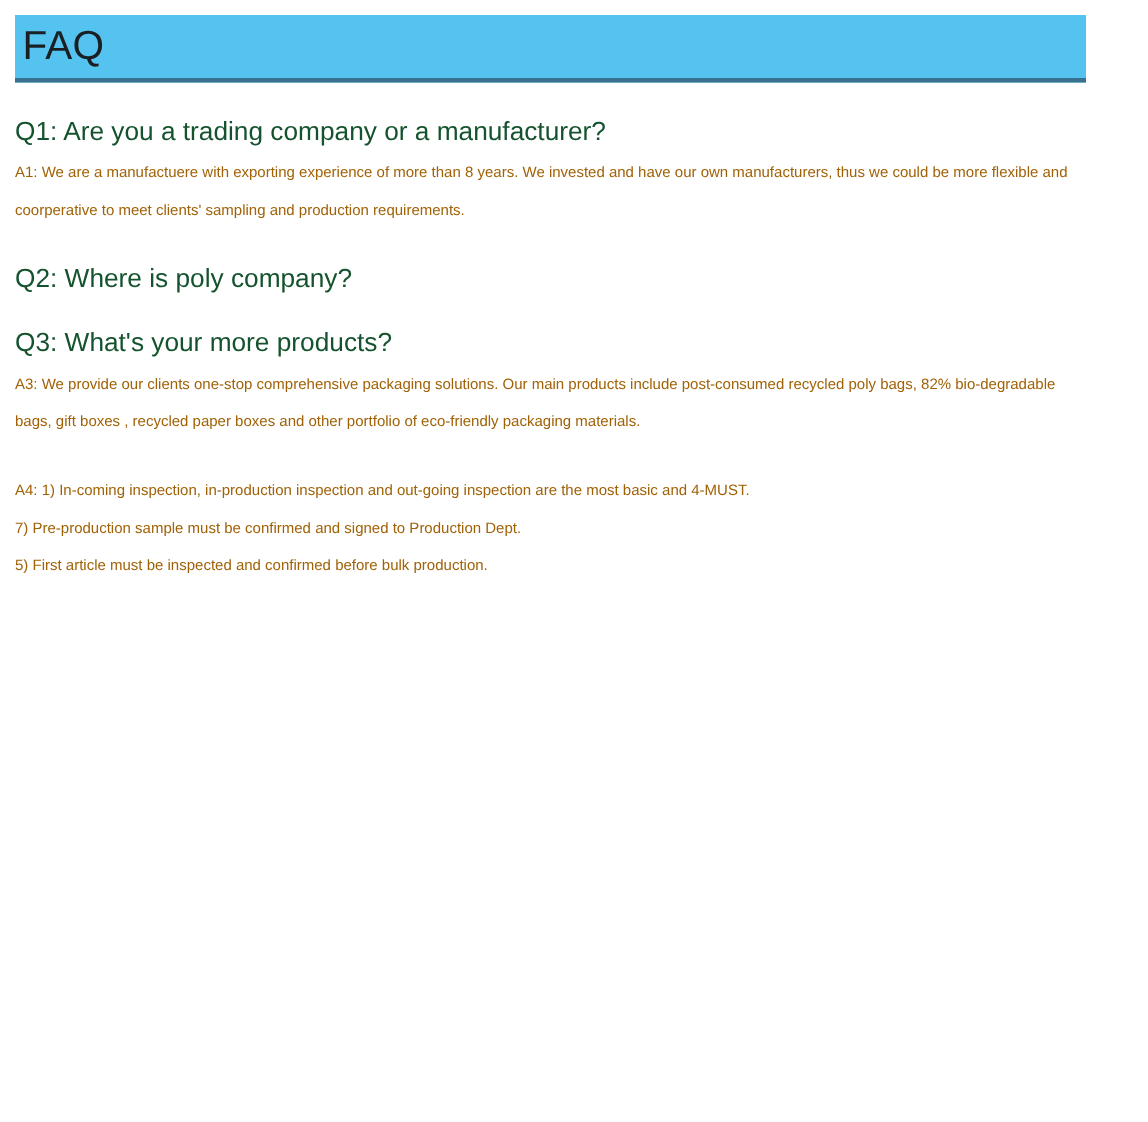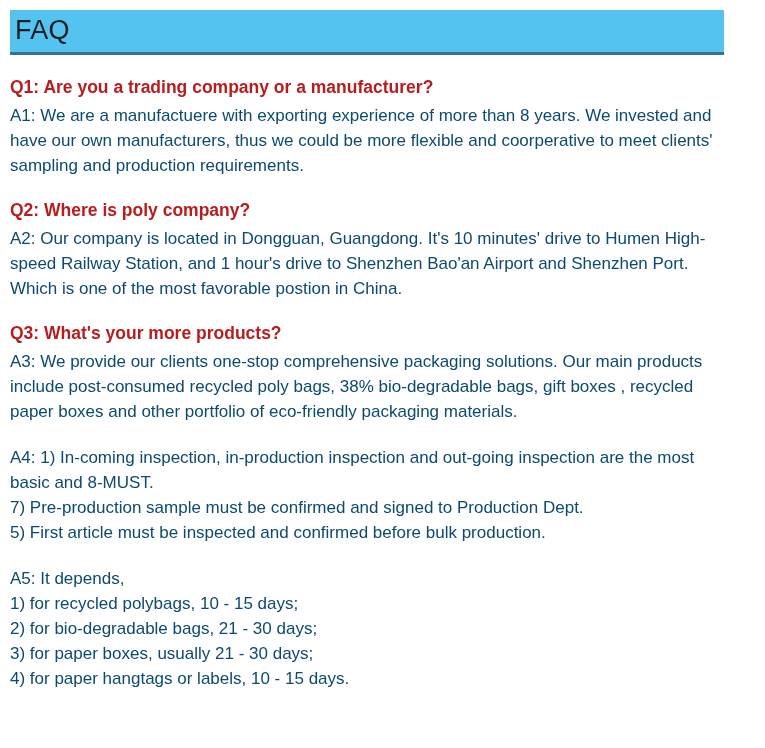--- a/index.html
+++ b/index.html
@@ -30,8 +30,8 @@
   .faq-item .question {
     font-size: 17.5px;
     line-height: 22px;
-    font-weight: 700;
-    color: #b91c1c;
+    font-weight: 400;
+    color: #14532d;
     margin-bottom: 5px;
   }
   .faq-item .answer {

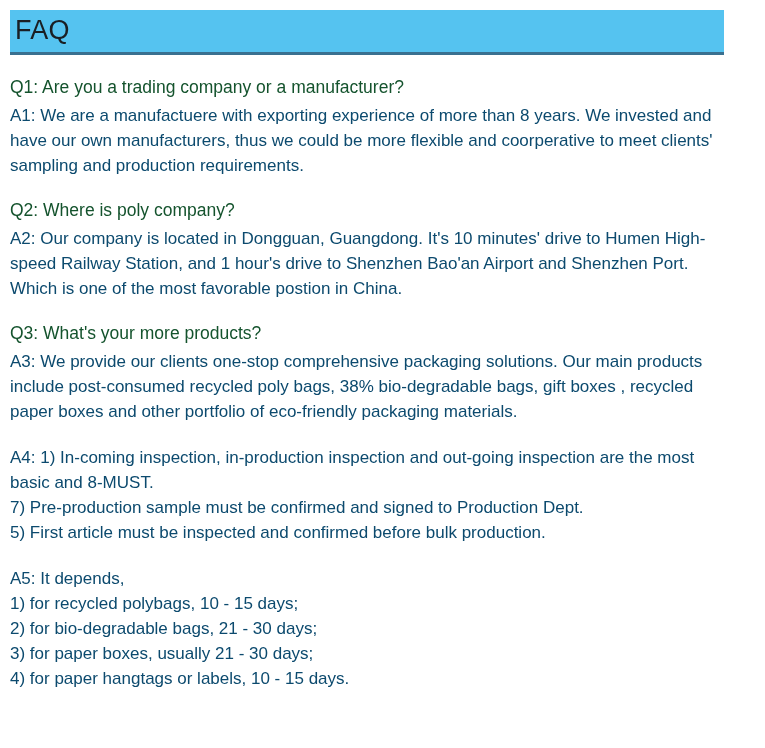--- a/index.html
+++ b/index.html
@@ -35,9 +35,9 @@
     margin-bottom: 5px;
   }
   .faq-item .answer {
-    font-size: 17px;
+    font-size: 10px;
     line-height: 25px;
-    color: #0c4a6e;
+    color: #a16207;
     font-weight: 400;
   }
   .faq-item .answer .answer-line { min-height: 25px; }

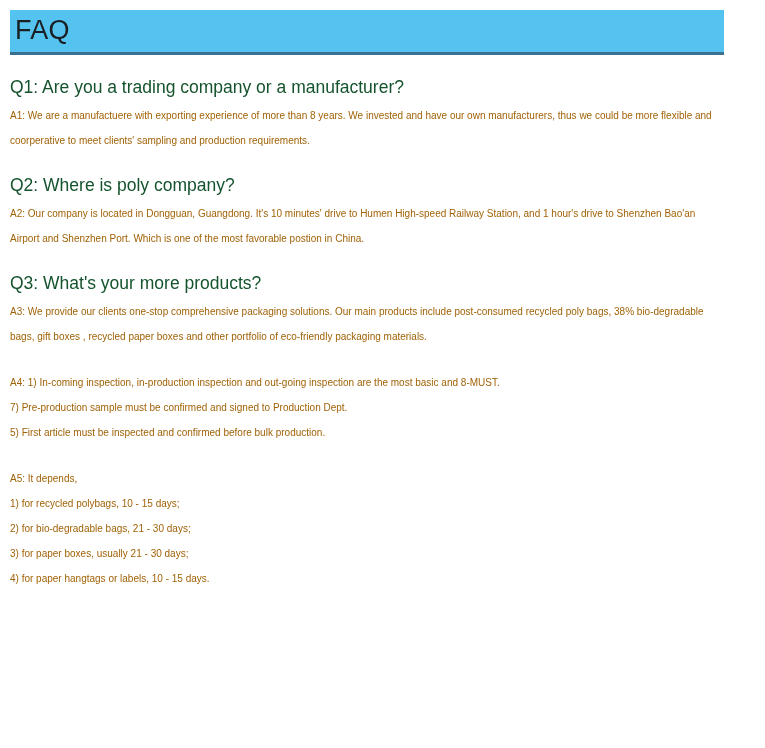--- a/index.html
+++ b/index.html
@@ -61,9 +61,6 @@
 
     <section class="faq-item">
       <h3 class="question">Q2: Where is poly company?</h3>
-      <div class="answer">
-          <div class="answer-line">A2: Our company is located in Dongguan, Guangdong. It's 10 minutes' drive to Humen High-speed Railway Station, and 1 hour's drive to Shenzhen Bao'an Airport and Shenzhen Port. Which is one of the most favorable postion in China.</div>
-        </div>
     </section>
 
     <section class="faq-item">

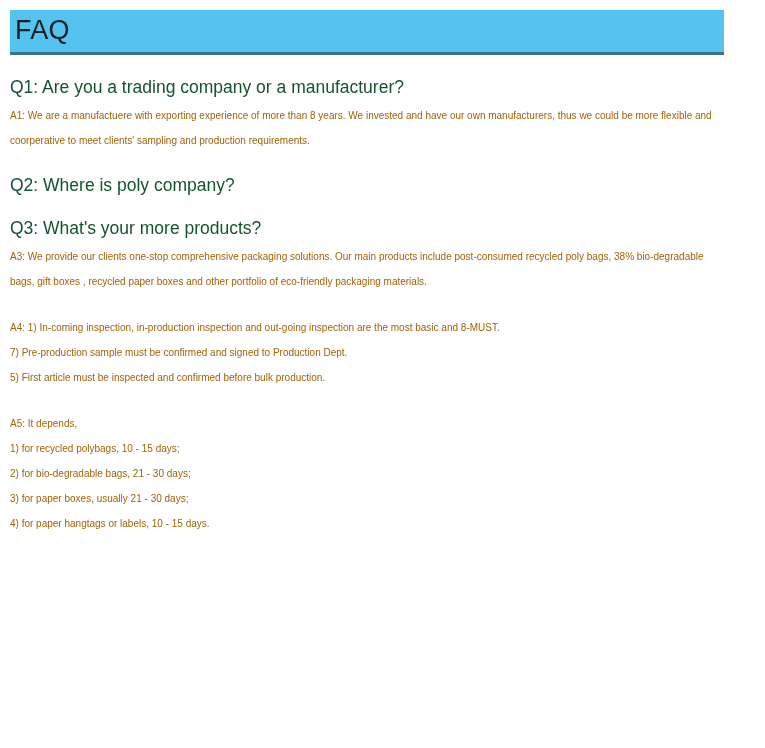--- a/index.html
+++ b/index.html
@@ -66,7 +66,7 @@
     <section class="faq-item">
       <h3 class="question">Q3: What's your more products?</h3>
       <div class="answer">
-          <div class="answer-line">A3: We provide our clients one-stop comprehensive packaging solutions. Our main products include post-consumed recycled poly bags, 38% bio-degradable bags, gift boxes , recycled paper boxes and other portfolio of eco-friendly packaging materials.</div>
+          <div class="answer-line">A3: We provide our clients one-stop comprehensive packaging solutions. Our main products include post-consumed recycled poly bags, 82% bio-degradable bags, gift boxes , recycled paper boxes and other portfolio of eco-friendly packaging materials.</div>
         </div>
     </section>
 

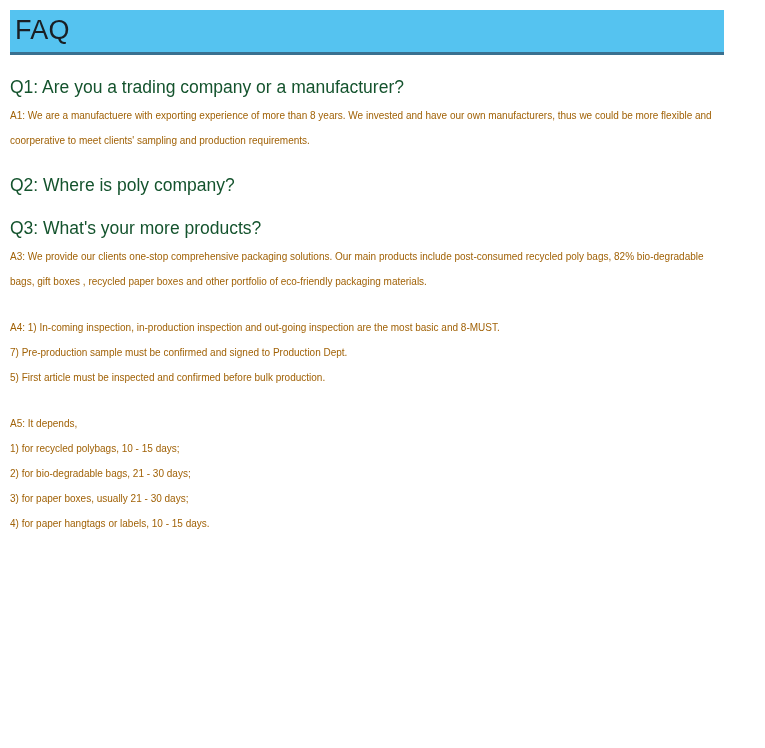--- a/index.html
+++ b/index.html
@@ -72,7 +72,7 @@
 
     <section class="faq-item">
       <div class="answer">
-          <div class="answer-line">A4: 1) In-coming inspection, in-production inspection and out-going inspection are the most basic and 8-MUST.</div>
+          <div class="answer-line">A4: 1) In-coming inspection, in-production inspection and out-going inspection are the most basic and 4-MUST.</div>
           <div class="answer-line">7) Pre-production sample must be confirmed and signed to Production Dept.</div>
           <div class="answer-line">5) First article must be inspected and confirmed before bulk production.</div>
         </div>

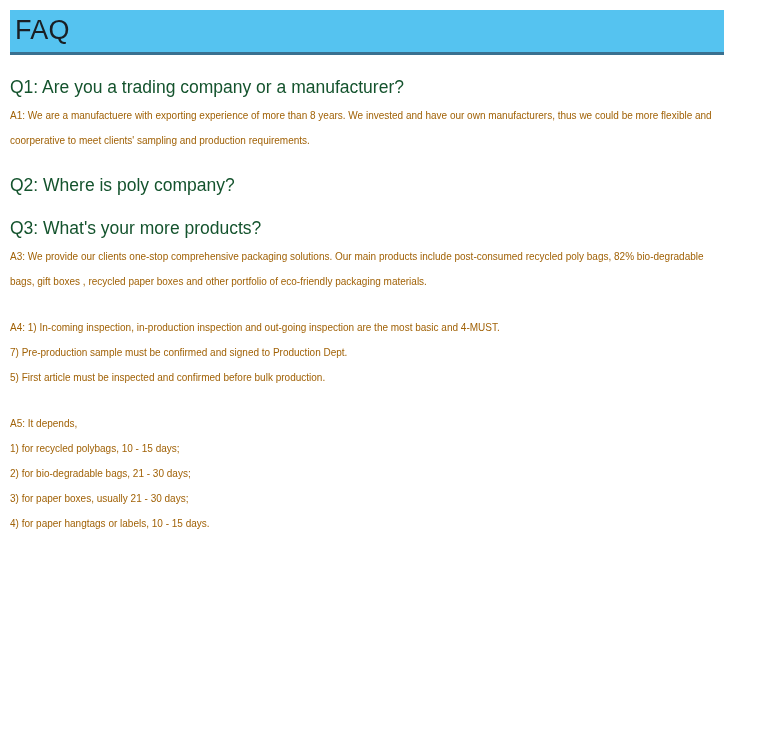--- a/index.html
+++ b/index.html
@@ -79,13 +79,6 @@
     </section>
 
     <section class="faq-item">
-      <div class="answer">
-          <div class="answer-line">A5: It depends,</div>
-          <div class="answer-line">1) for recycled polybags, 10 - 15 days;</div>
-          <div class="answer-line">2) for bio-degradable bags, 21 - 30 days;</div>
-          <div class="answer-line">3) for paper boxes, usually 21 - 30 days;</div>
-          <div class="answer-line">4) for paper hangtags or labels, 10 - 15 days.</div>
-        </div>
     </section>
   </div>
 

